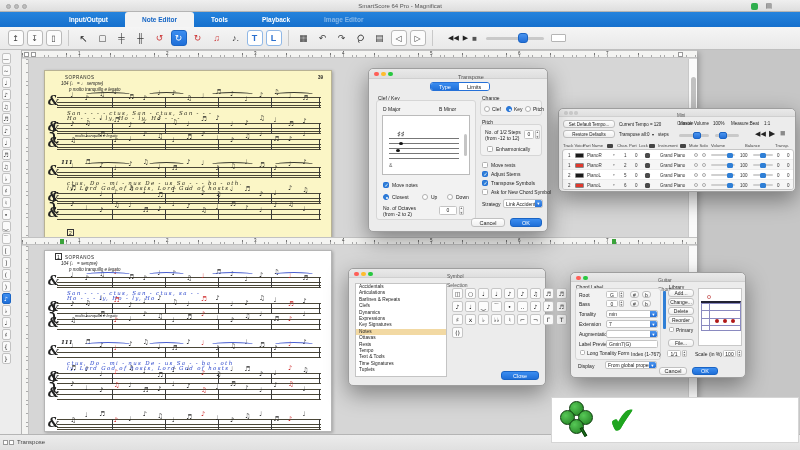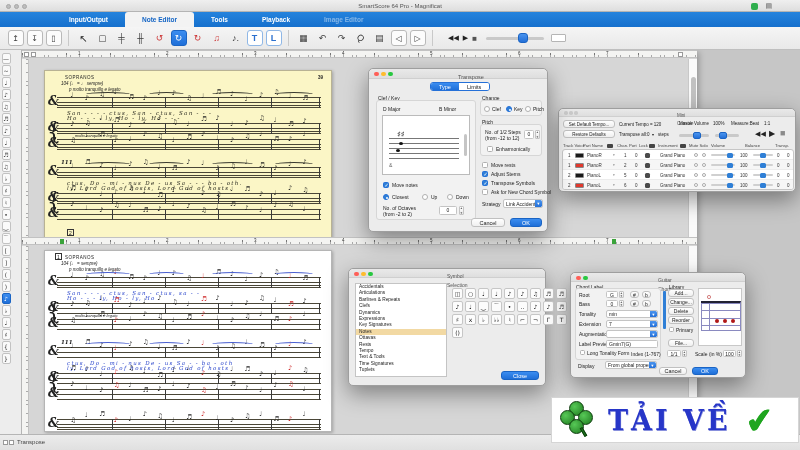--- a/index.html
+++ b/index.html
@@ -1000,7 +1000,6 @@
         <i class="l4"></i>
         <span class="stem"></span>
       </span>
-    <span id="banner-text">TẢI VỀ</span>
     <span id="check">✔</span>
   </div>
 

